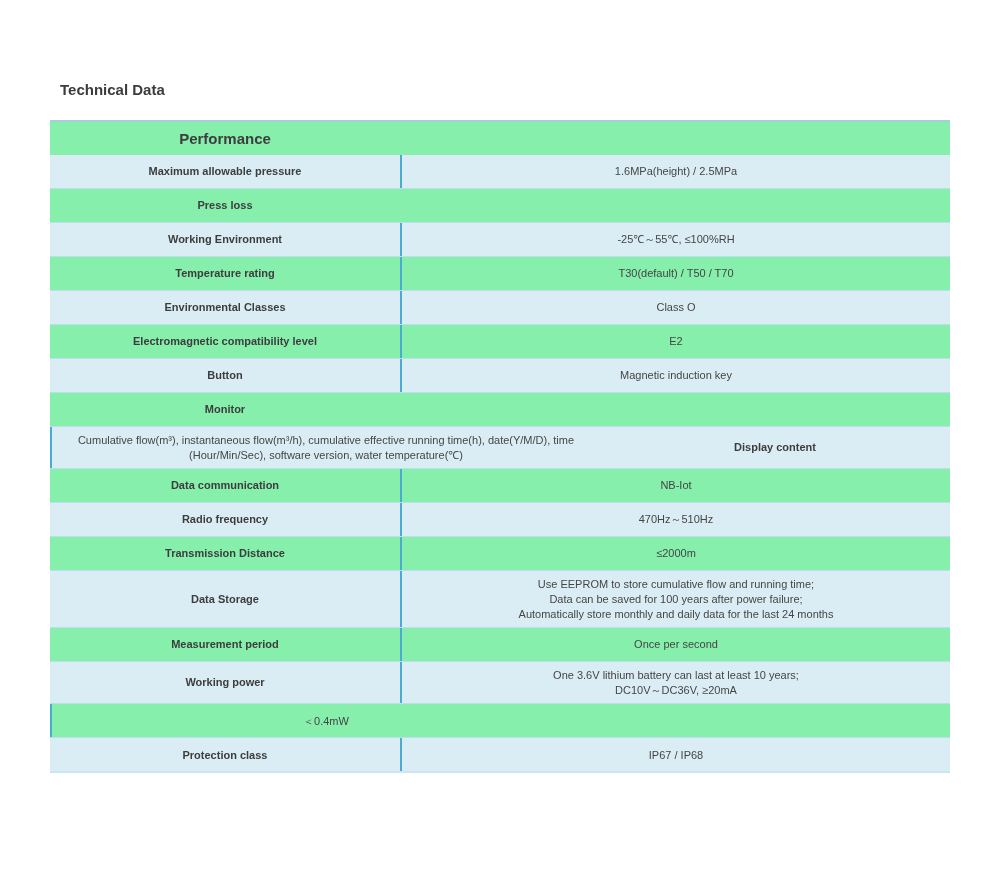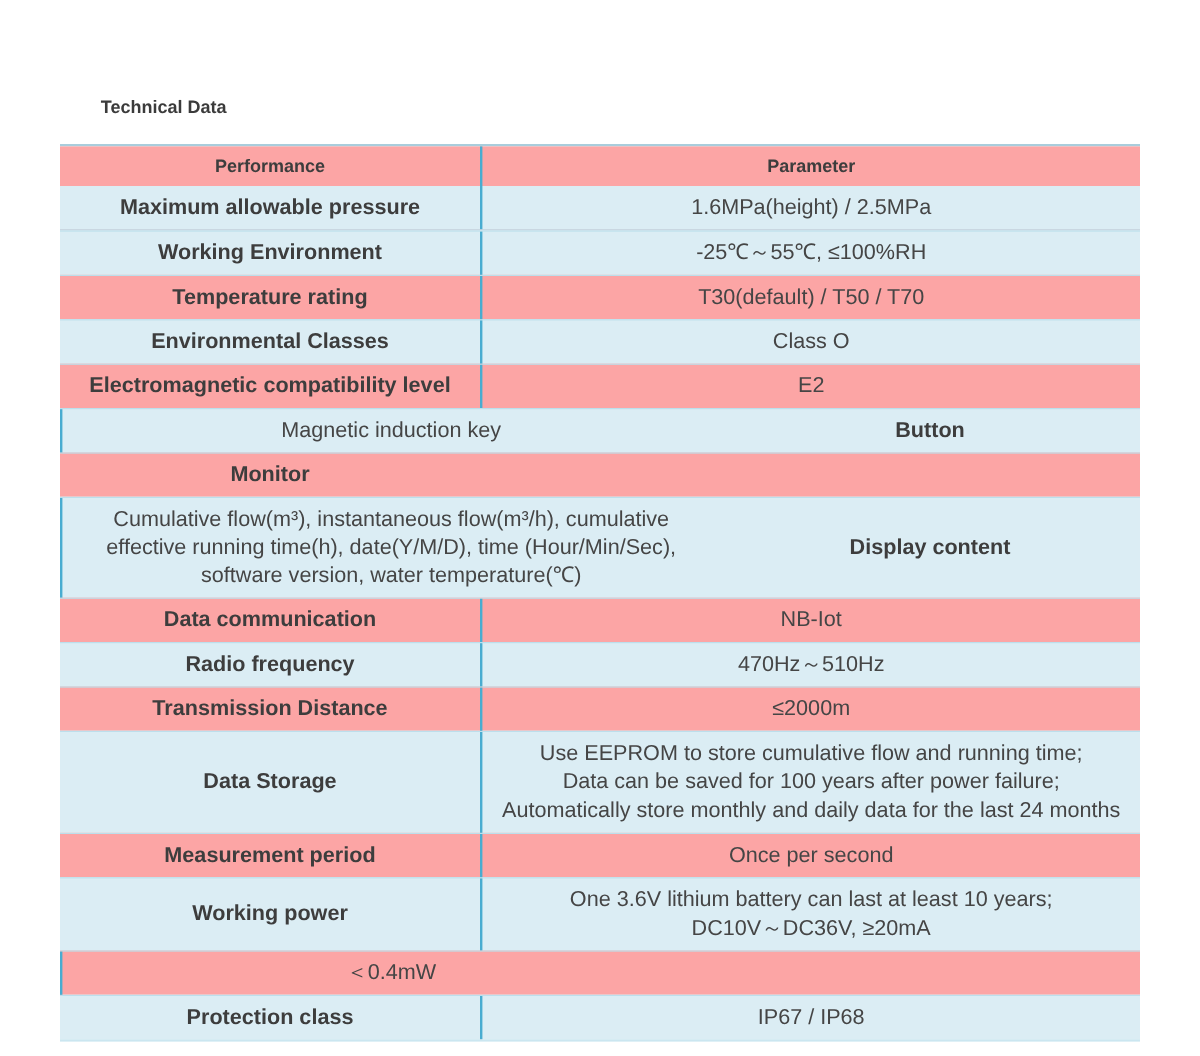--- a/index.html
+++ b/index.html
@@ -14,7 +14,7 @@
     overflow: hidden;
   }
   .page-title {
-    margin: 82px 0 0 84px;
+    margin: 82px 0 0 60px;
     font-size: 15px;
     font-weight: bold;
     color: #3b3b3b;

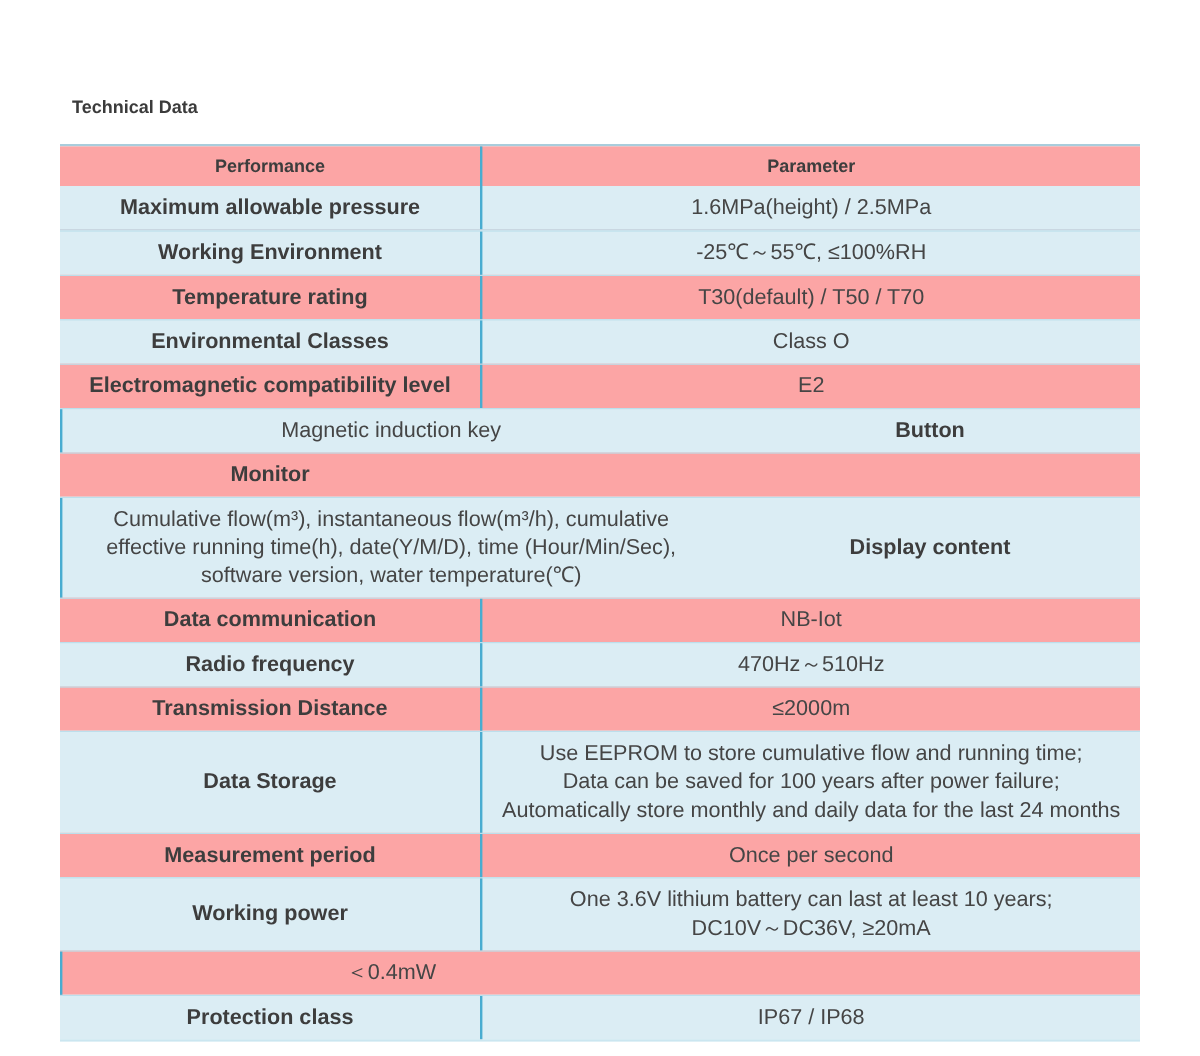--- a/index.html
+++ b/index.html
@@ -29,7 +29,7 @@
   .row {
     display: flex;
     align-items: stretch;
-    background: #fca5a5;
+    background: #86efac;
   }
   .row + .row {
     border-top: 1px solid #bcdfec;

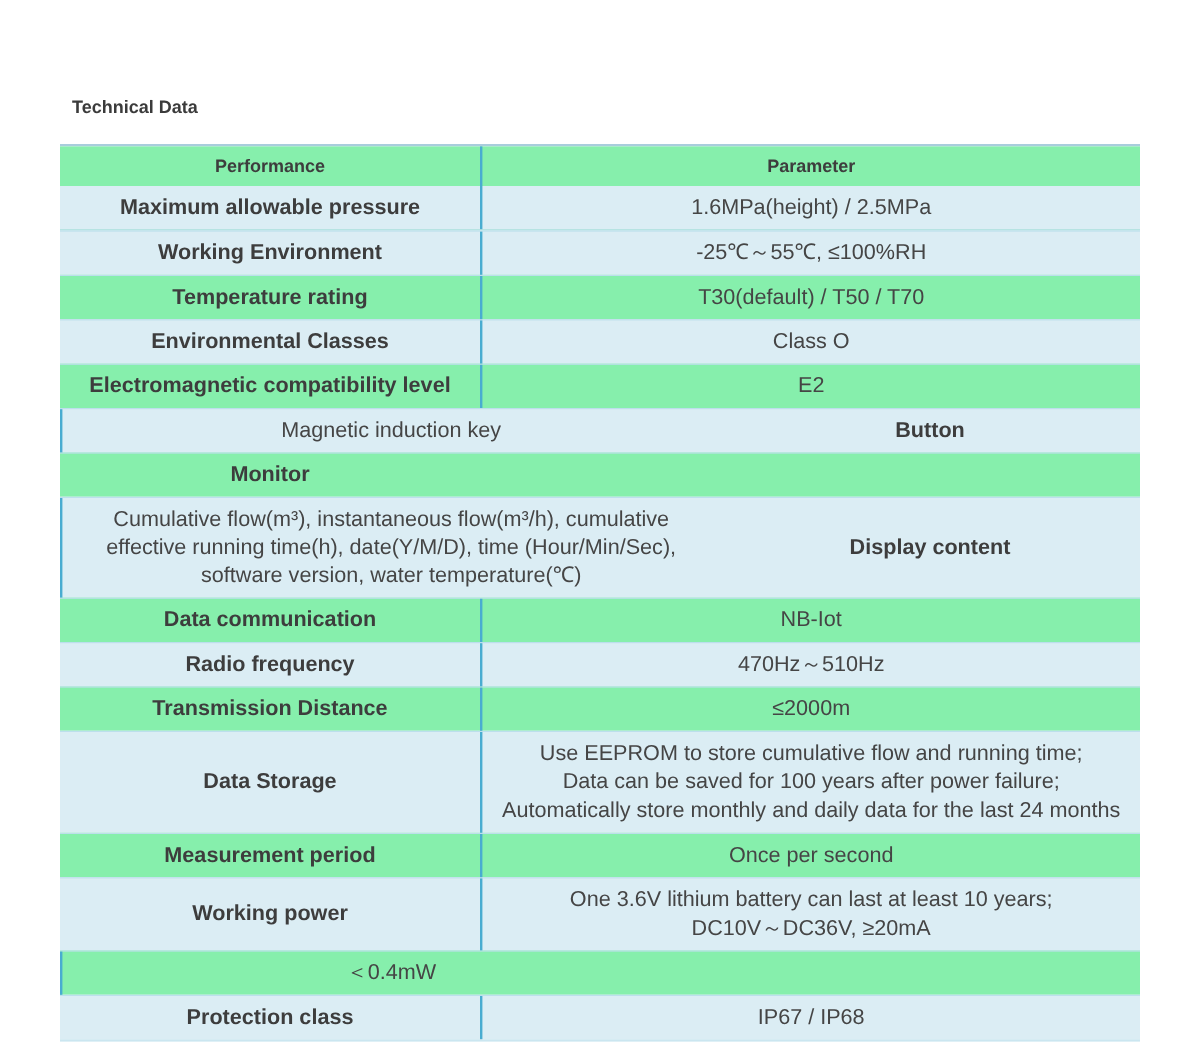--- a/index.html
+++ b/index.html
@@ -66,7 +66,6 @@
 <div class="spec-table">
   <div class="row header">
     <div class="cell perf">Performance</div>
-    <div class="cell param">Parameter</div>
   </div>
   <div id="table-body">
       <div class="row shaded">

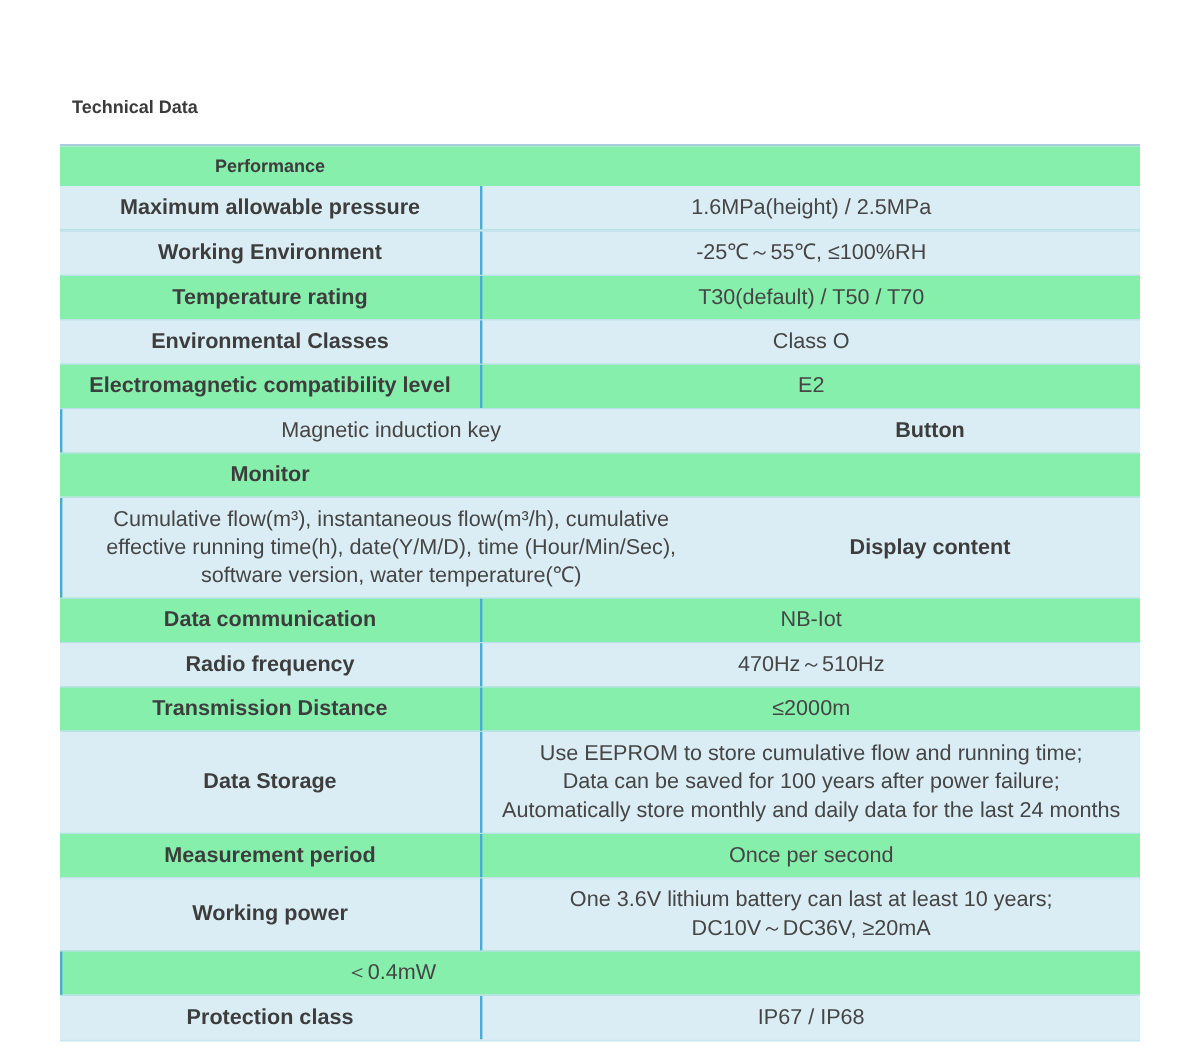--- a/index.html
+++ b/index.html
@@ -42,7 +42,7 @@
     text-align: center;
     padding: 6px 10px;
     min-height: 33px;
-    font-size: 18px;
+    font-size: 11px;
     color: #454545;
     line-height: 1.33;
   }

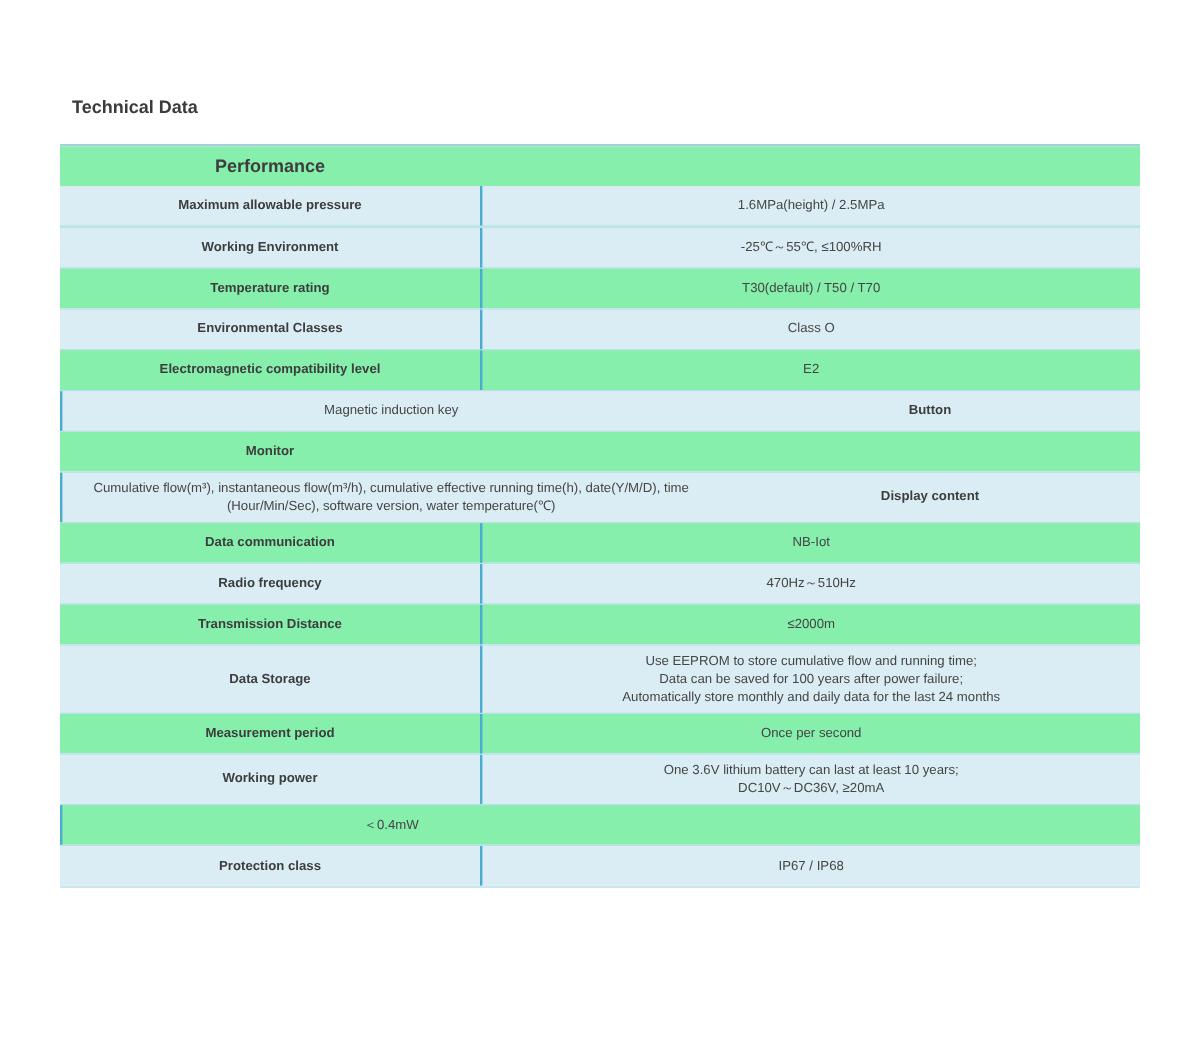--- a/index.html
+++ b/index.html
@@ -73,6 +73,7 @@
         <div class="cell param">1.6MPa(height) / 2.5MPa</div>
       </div>
       <div class="row">
+        <div class="cell perf">Press loss</div>
       </div>
       <div class="row shaded">
         <div class="cell perf">Working Environment</div>

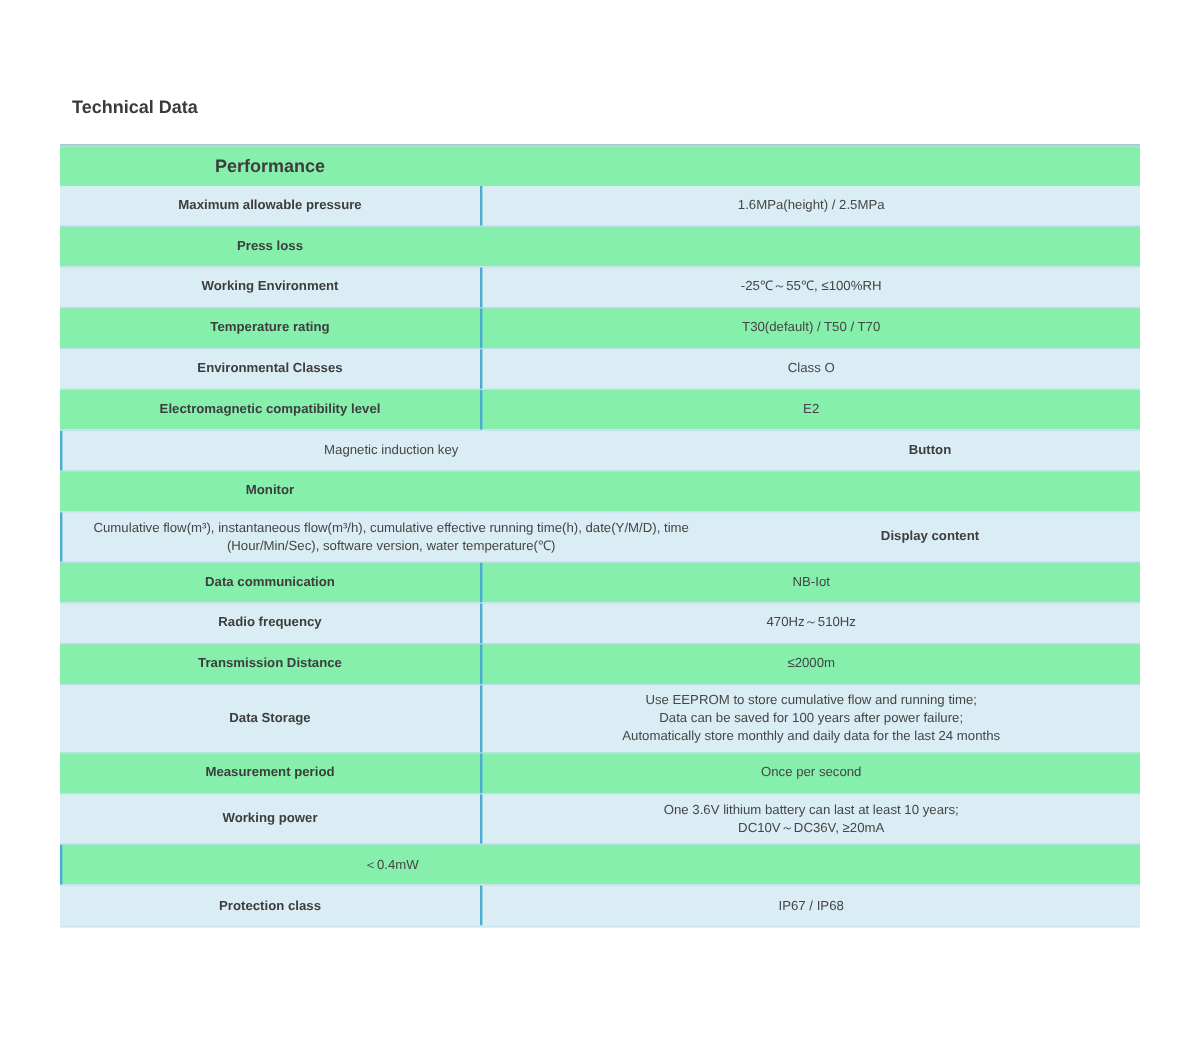--- a/index.html
+++ b/index.html
@@ -92,8 +92,8 @@
         <div class="cell param">E2</div>
       </div>
       <div class="row shaded">
+        <div class="cell perf">Button</div>
         <div class="cell param">Magnetic induction key</div>
-        <div class="cell perf">Button</div>
       </div>
       <div class="row">
         <div class="cell perf">Monitor</div>

